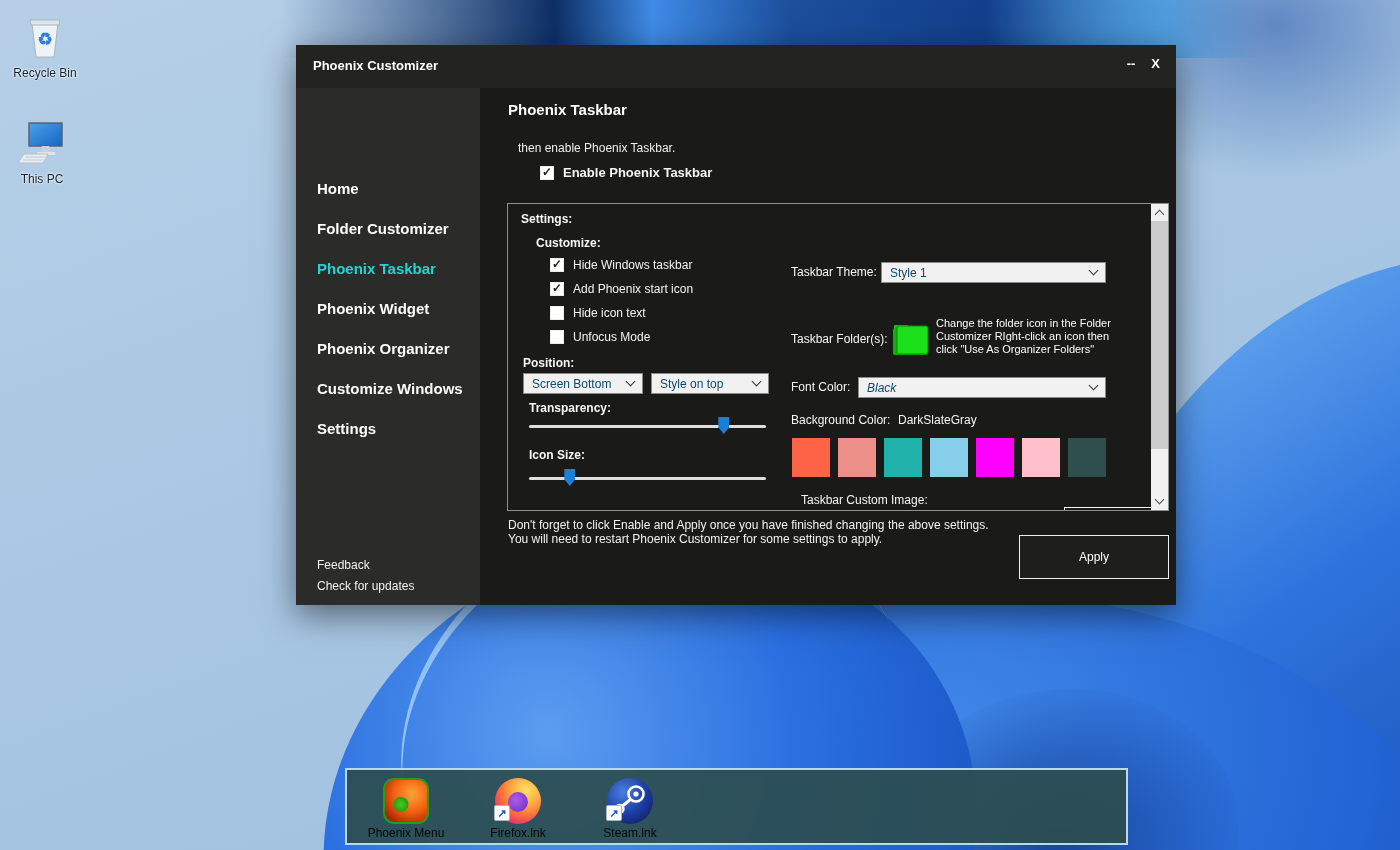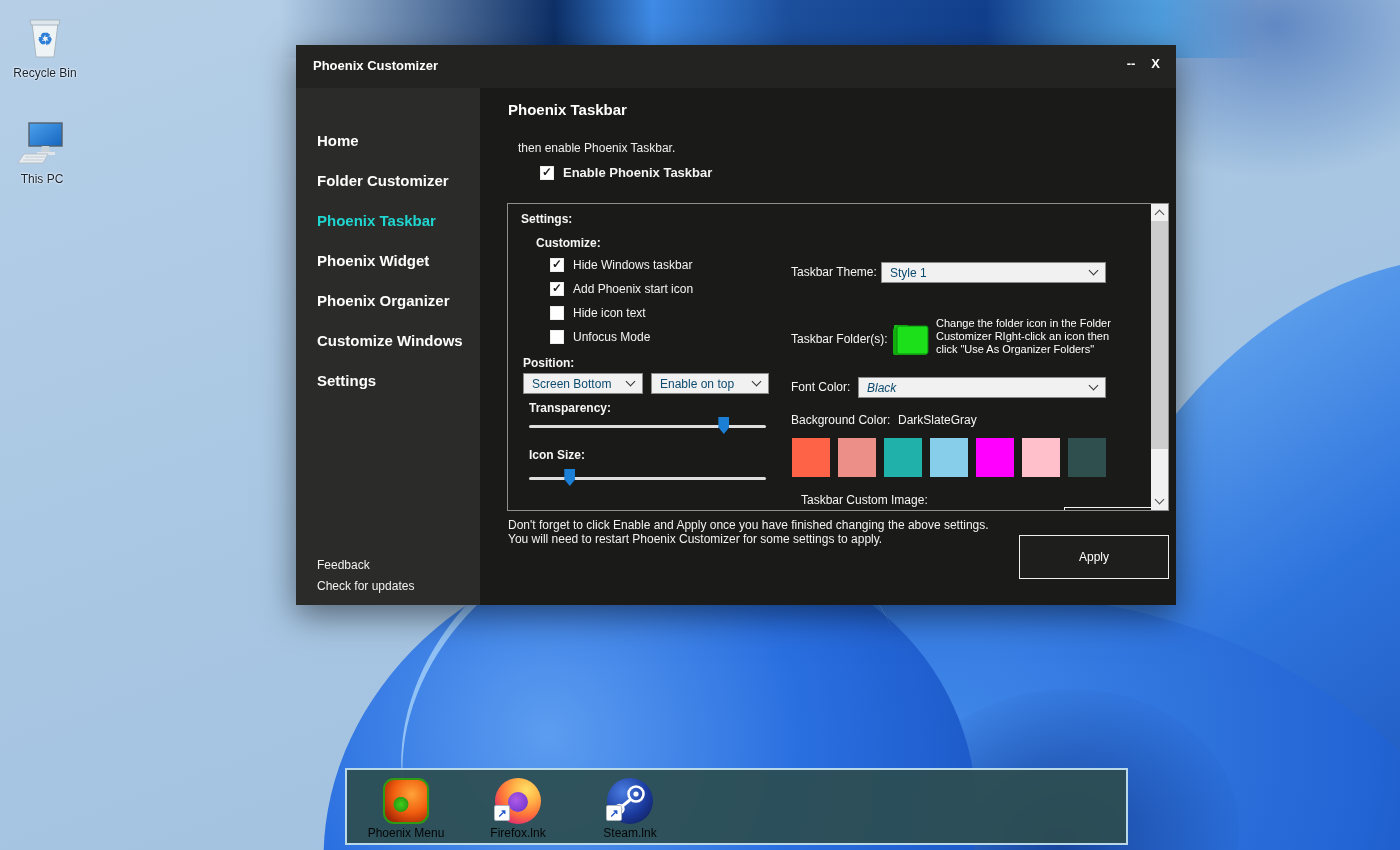--- a/index.html
+++ b/index.html
@@ -42,7 +42,7 @@
 
   #sidebar { position:absolute; left:0; top:43px; width:184px; height:517px; background:#2b2b2a; }
   .side-item { position:absolute; left:21px; font-size:15px; font-weight:bold; color:#fdfdfd;
-    white-space:nowrap; cursor:pointer; }
+    white-space:nowrap; cursor:pointer;margin-top:48px; }
   .side-item.active { color:#1fd6d0; }
   .side-foot { position:absolute; left:21px; font-size:12px; color:#f2f2f2; cursor:pointer; }
 

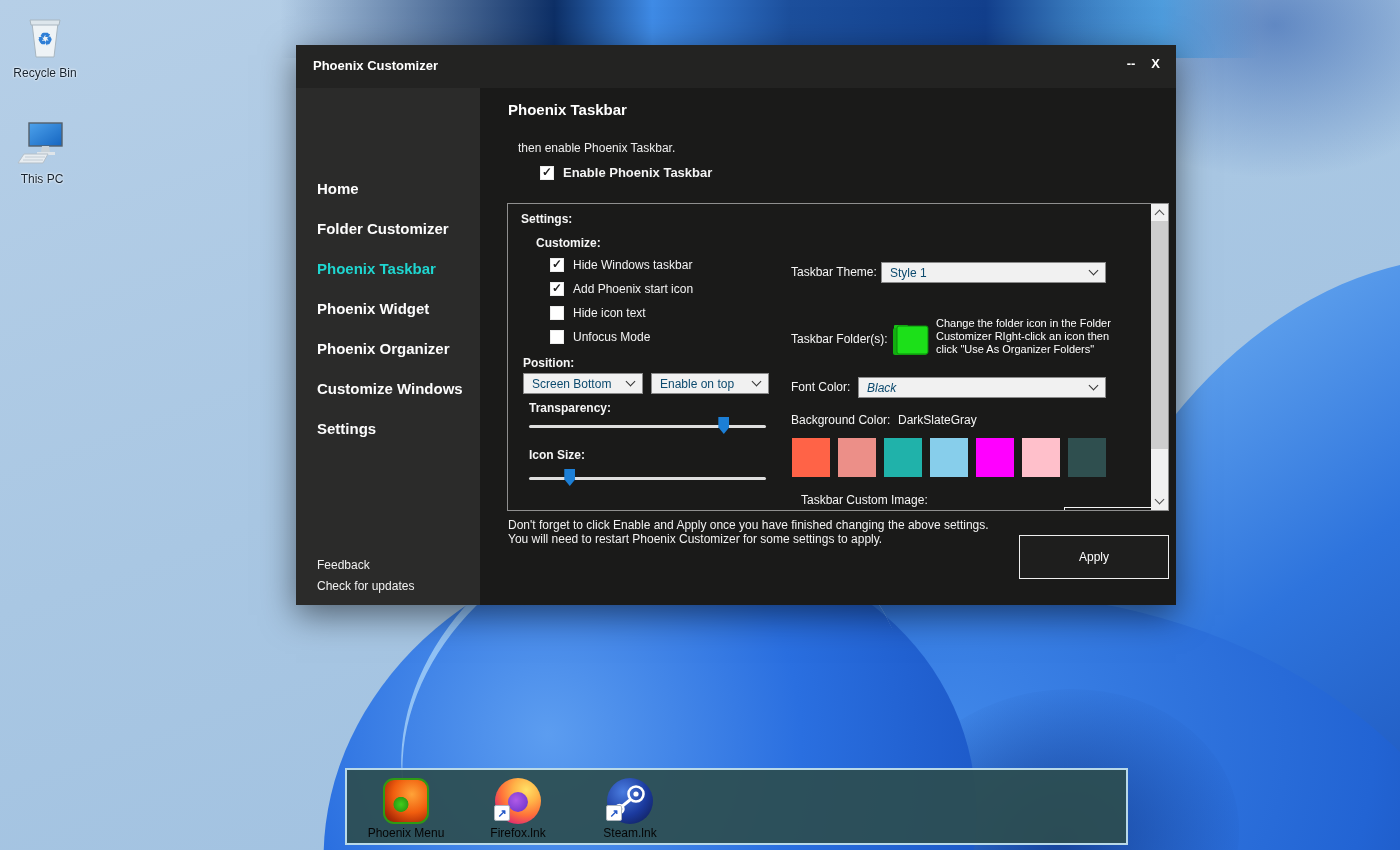--- a/index.html
+++ b/index.html
@@ -214,7 +214,7 @@
           <span class="chev"></span>
         </div>
         <div class="dropdown" style="left:143px; top:169px; width:118px;">
-          <span class="dd-value">Enable on top</span>
+          <span class="dd-value">Style on top</span>
           <span class="chev"></span>
         </div>
 

